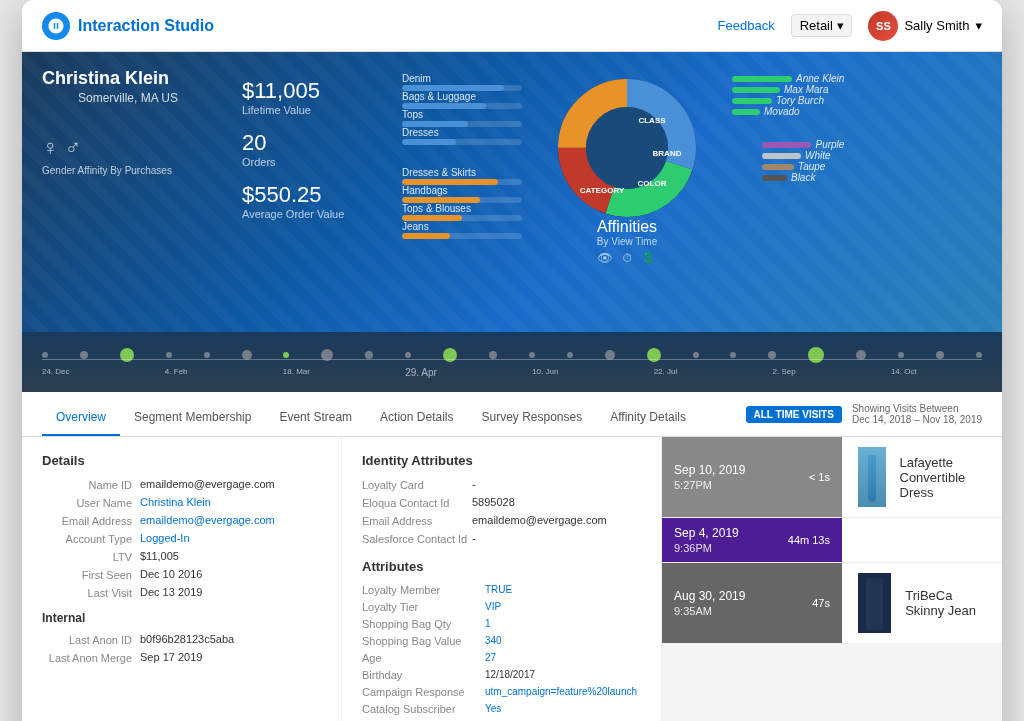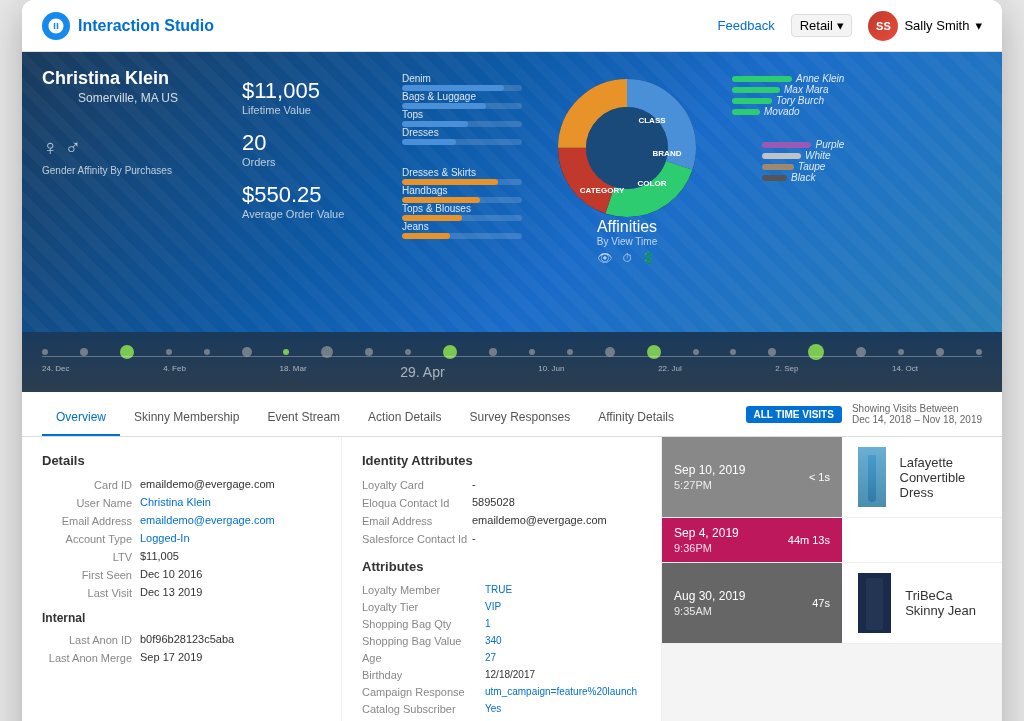--- a/index.html
+++ b/index.html
@@ -412,7 +412,7 @@
           <span class="timeline-date" style="font-size:8px;color:rgba(255,255,255,0.6)">18. Mar</span>
           <span style="font-size:8px;color:transparent">.</span>
           <span style="font-size:8px;color:transparent">.</span>
-          <span class="timeline-date" style="font-size:14px;color:rgba(255,255,255,0.6)">29. Apr</span>
+          <span class="timeline-date" style="font-size:10px;color:rgba(255,255,255,0.6)">29. Apr</span>
           <span style="font-size:8px;color:transparent">.</span>
           <span style="font-size:8px;color:transparent">.</span>
           <span class="timeline-date" style="font-size:8px;color:rgba(255,255,255,0.6)">10. Jun</span>

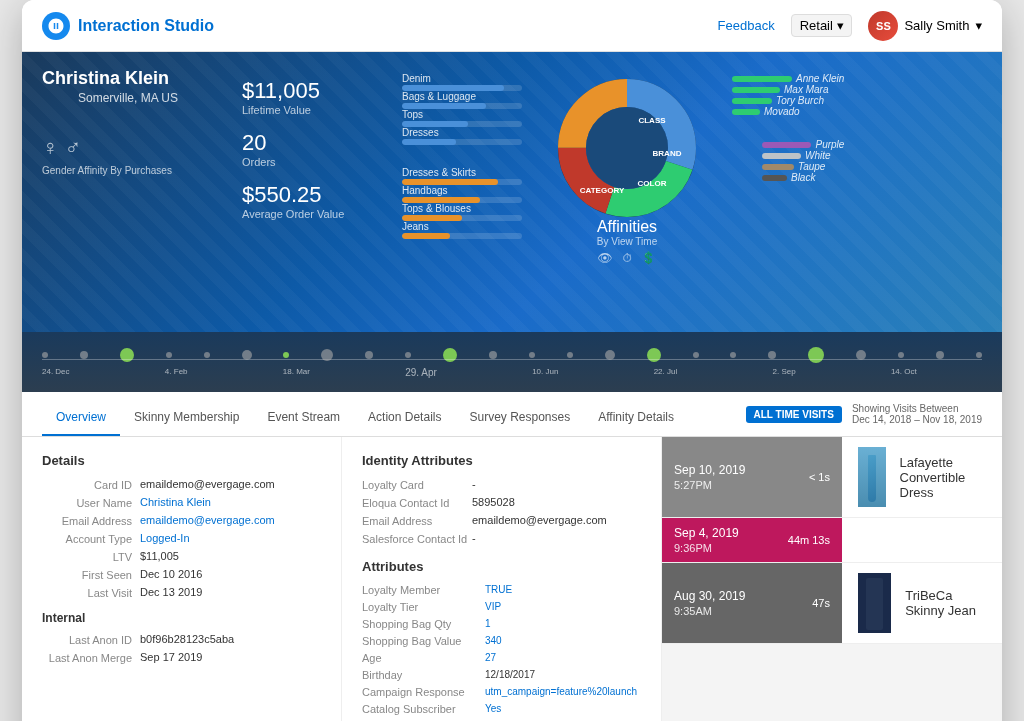--- a/index.html
+++ b/index.html
@@ -434,7 +434,7 @@
   <div class="tabs-bar">
     <div class="tabs-left" id="tabs-container">
         <div class="tab-item active">Overview</div>
-        <div class="tab-item ">Skinny Membership</div>
+        <div class="tab-item ">Segment Membership</div>
         <div class="tab-item ">Event Stream</div>
         <div class="tab-item ">Action Details</div>
         <div class="tab-item ">Survey Responses</div>

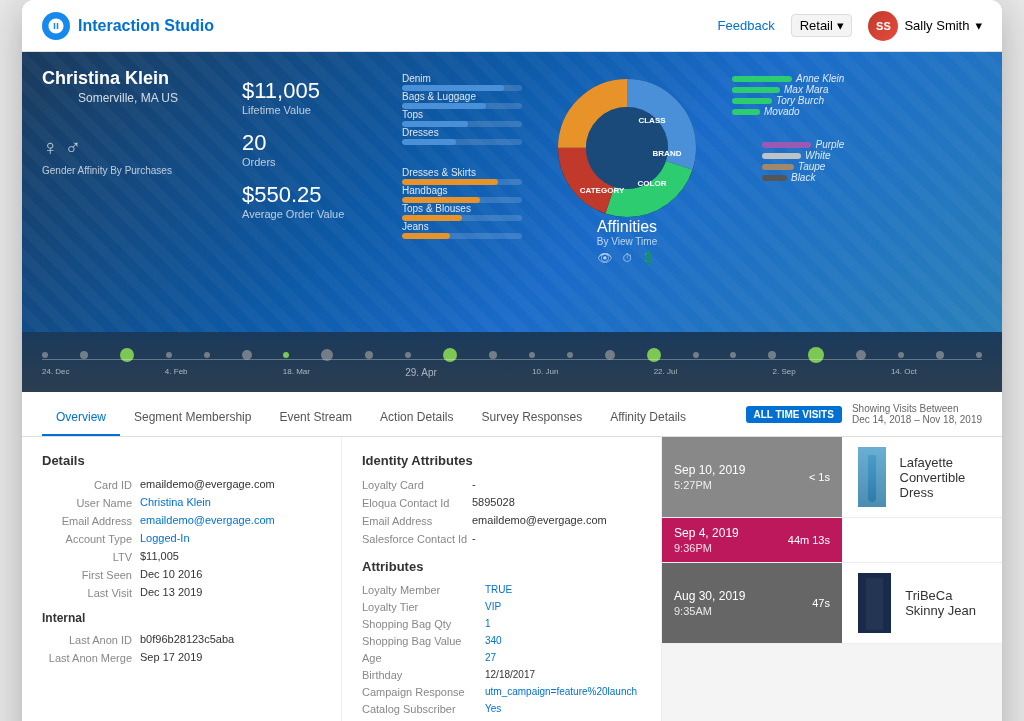--- a/index.html
+++ b/index.html
@@ -455,7 +455,7 @@
       <div class="section-header">Details</div>
       <div id="details-rows">
           <div class="detail-row">
-    <span class="detail-key">Card ID</span>
+    <span class="detail-key">Name ID</span>
     <span class="detail-val ">emaildemo@evergage.com</span>
   </div>
           <div class="detail-row">

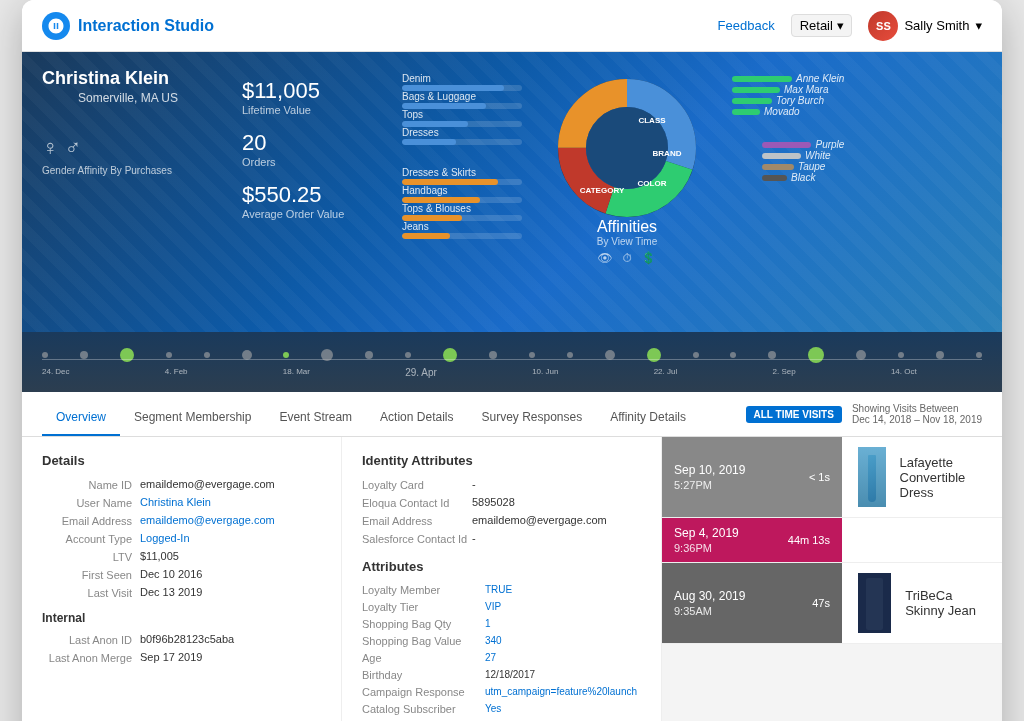--- a/index.html
+++ b/index.html
@@ -571,7 +571,7 @@
     </div>
   </div>
   <div class="activity-item">
-    <div class="activity-date-col" style="background:#be185d">
+    <div class="activity-date-col" style="background:#4c1d95">
       <div class="activity-date-left">
         <span class="activity-date-main">Sep 4, 2019</span>
         <span class="activity-time">9:36PM</span>

